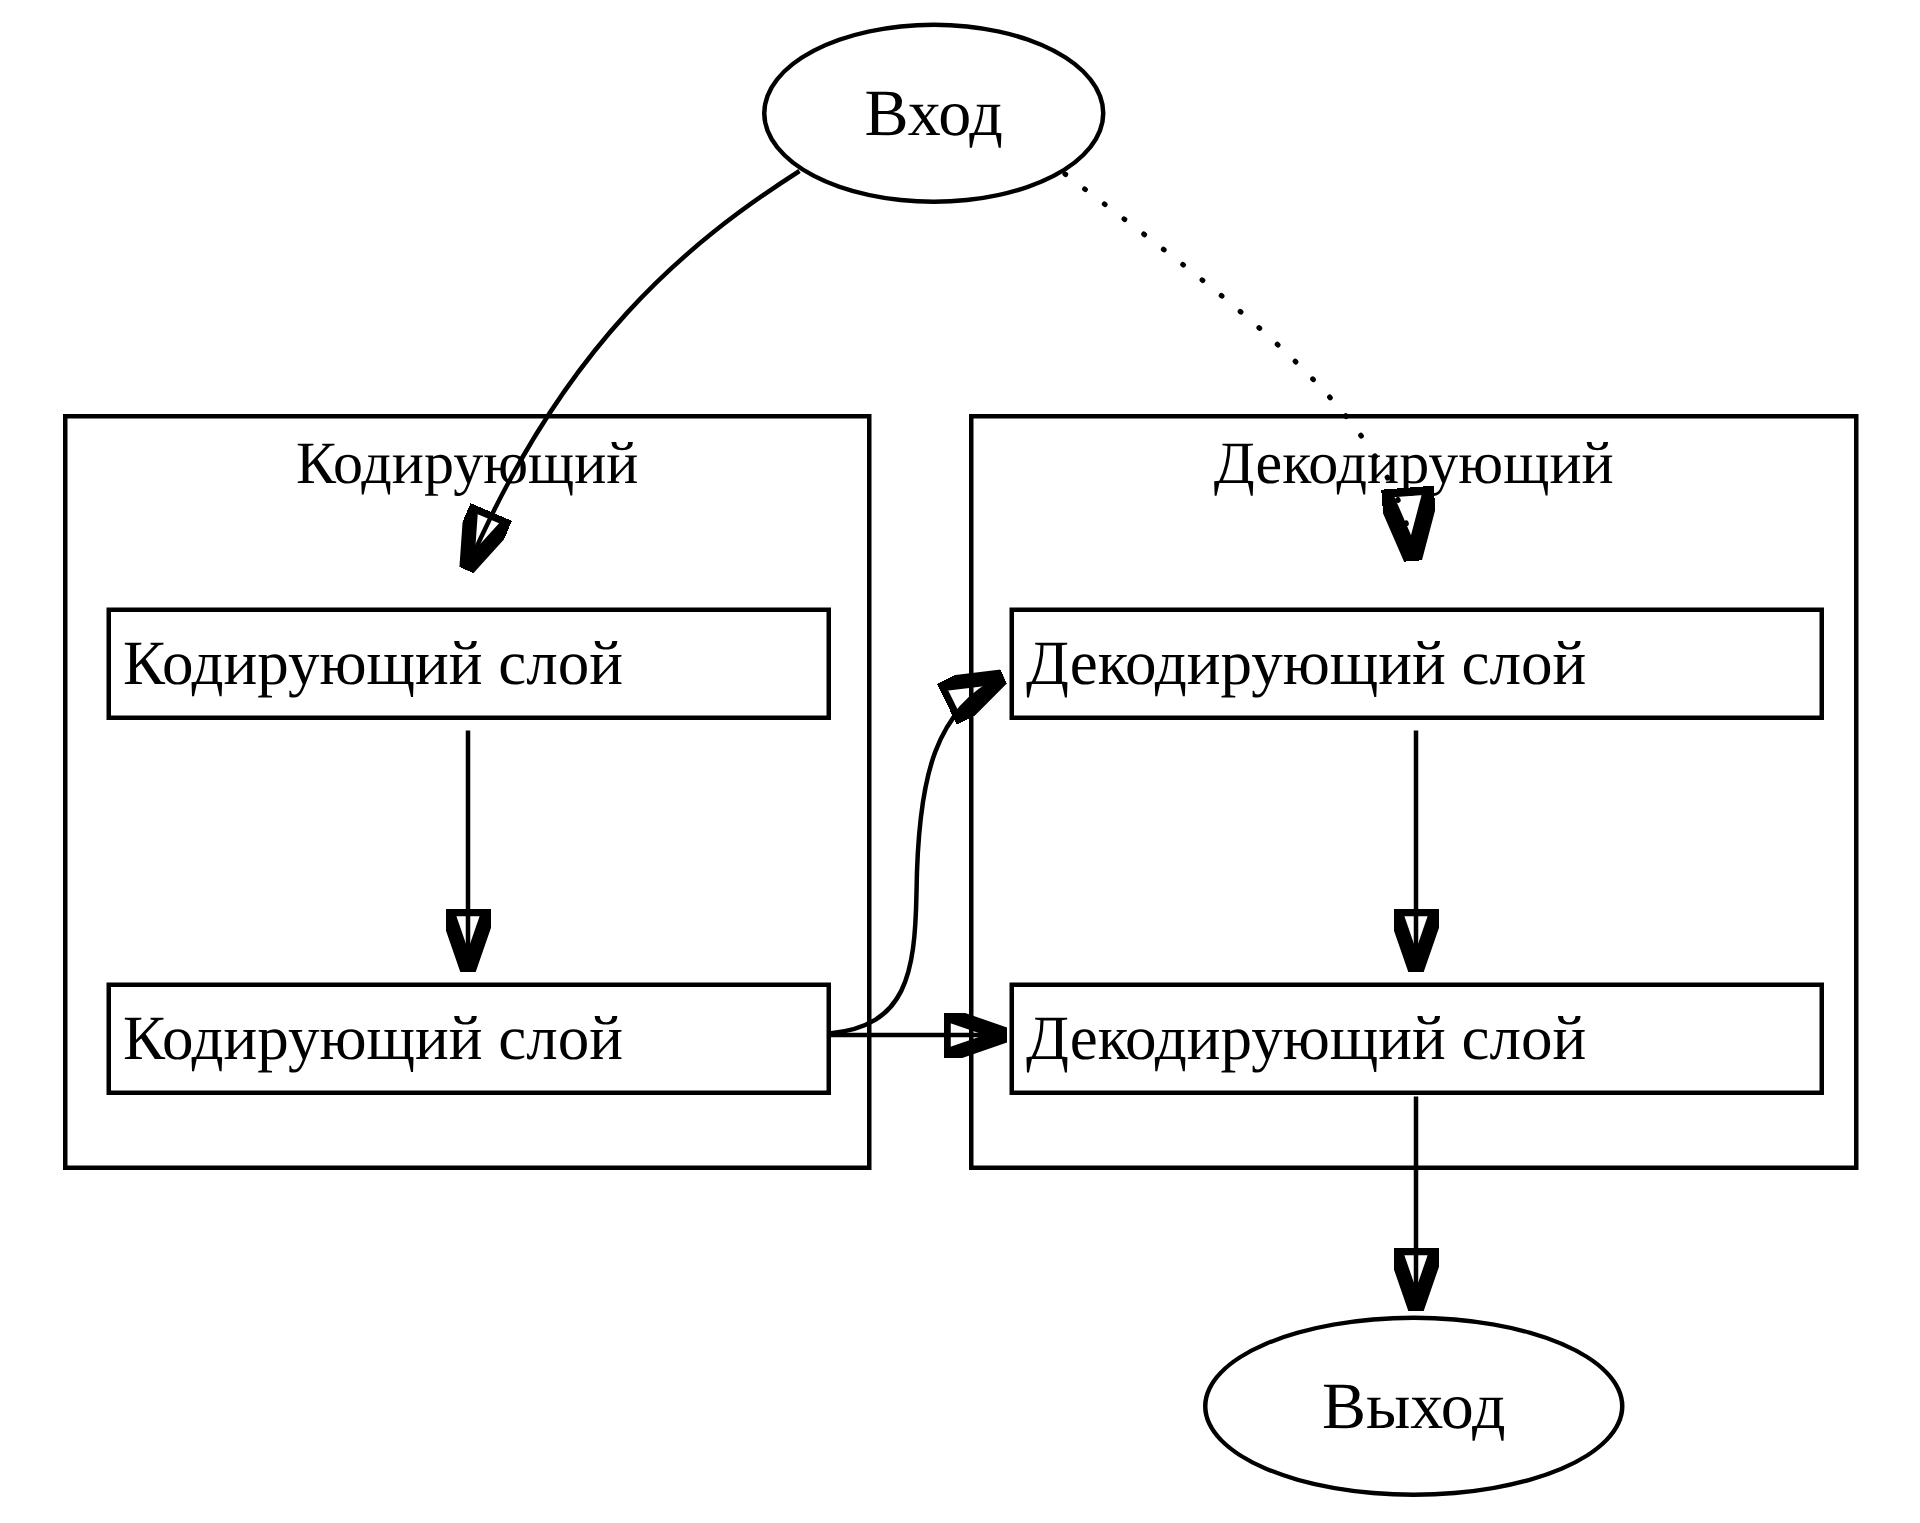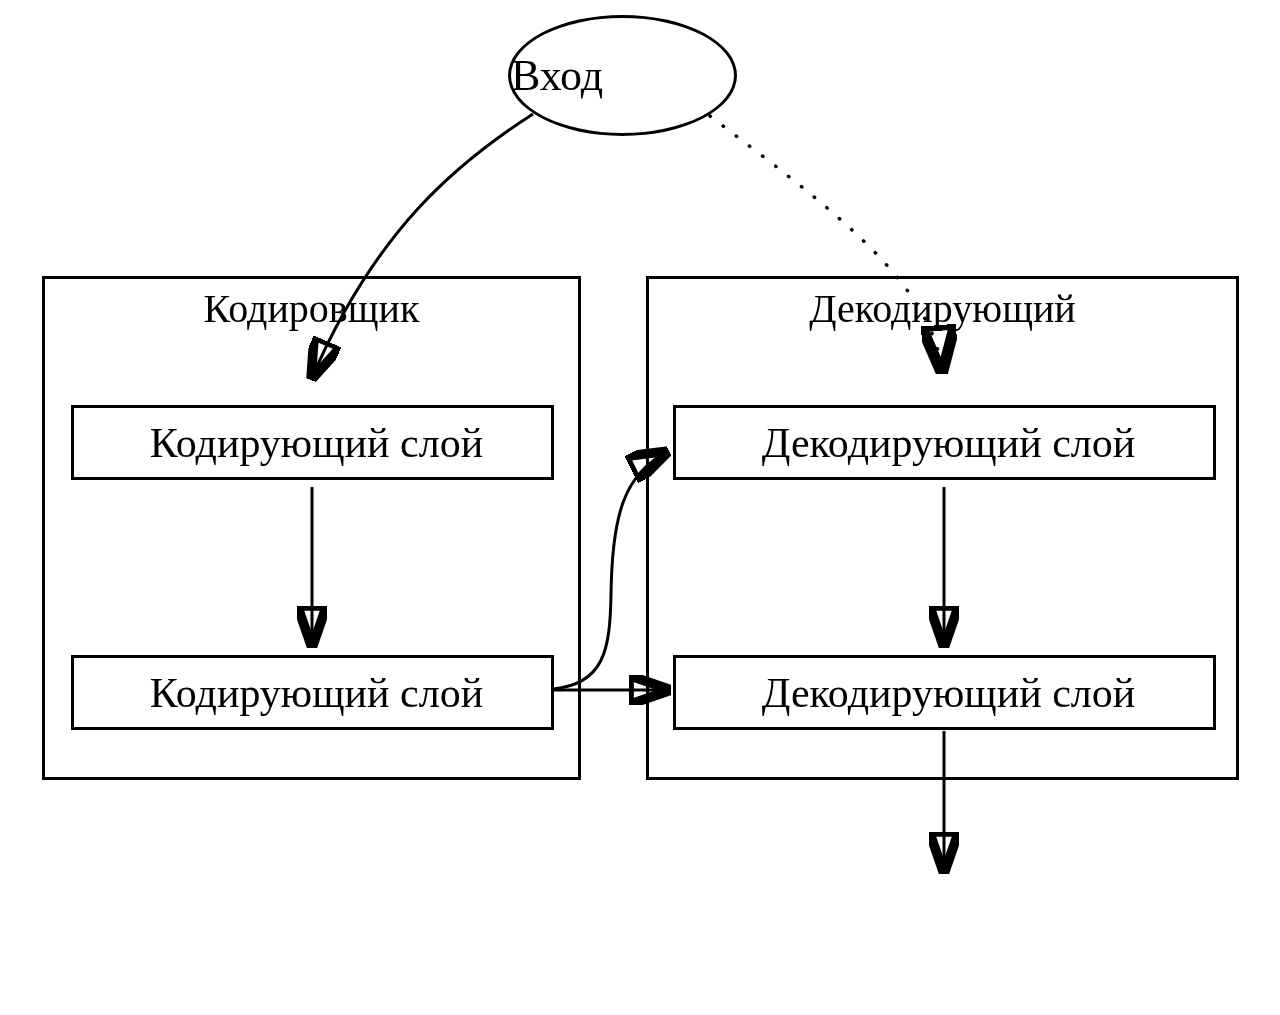--- a/index.html
+++ b/index.html
@@ -23,7 +23,7 @@
     background: #ffffff;
     display: flex;
     align-items: center;
-    justify-content: flex-start;
+    justify-content: center;
     font-size: 44px;
     box-sizing: border-box;
     z-index: 1;

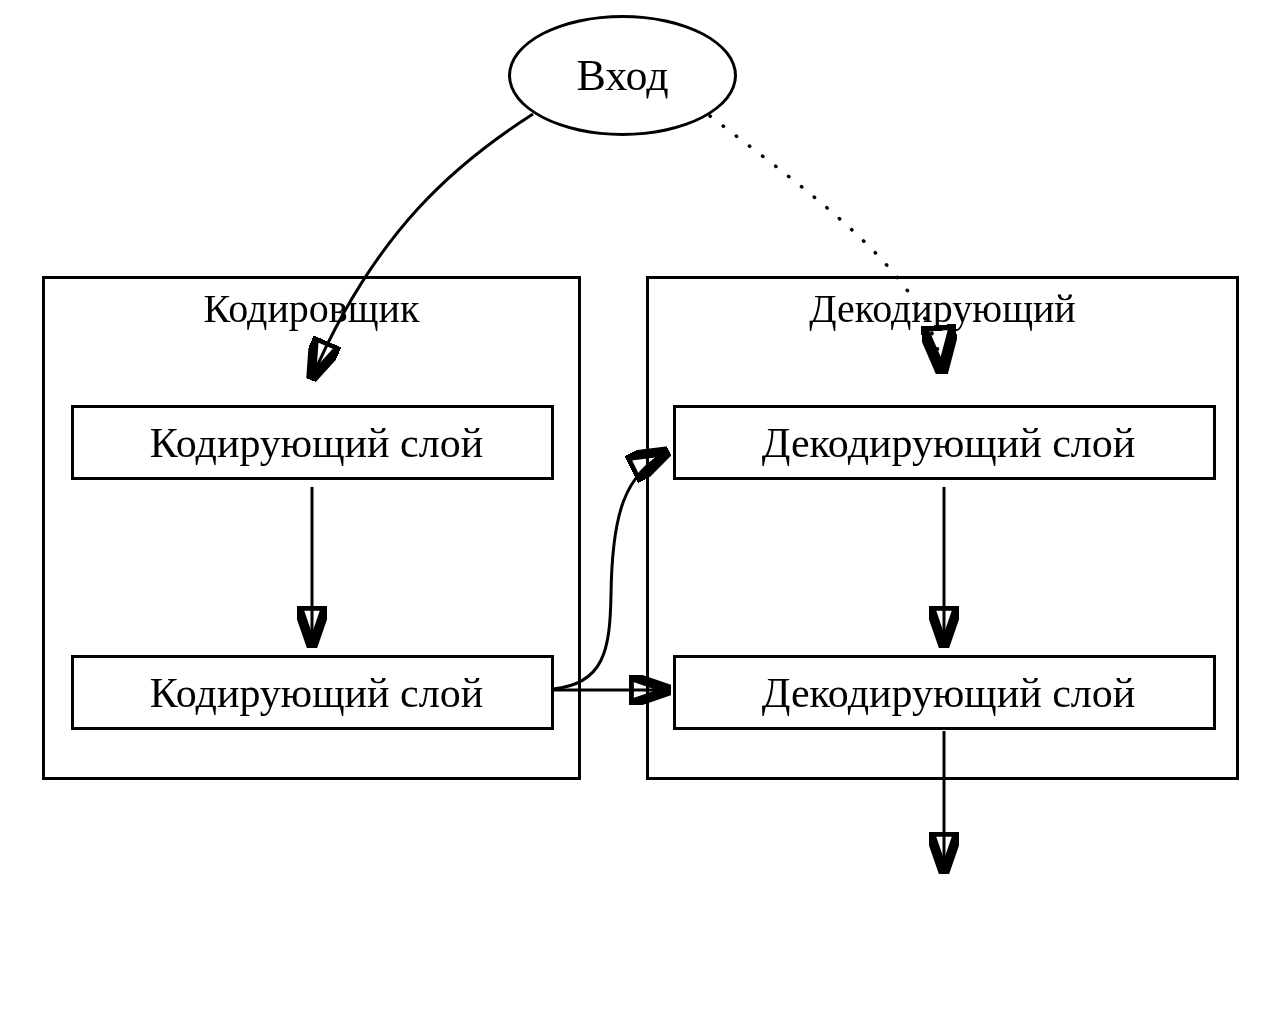--- a/index.html
+++ b/index.html
@@ -113,7 +113,7 @@
   </div>
 
   <div class="container-box encoder-box">
-    <div class="container-title">Кодировщик</div>
+    <div class="container-title">Кодирующий</div>
   </div>
   <div class="layer-box enc-layer-1">
     <span>Кодирующий слой</span>

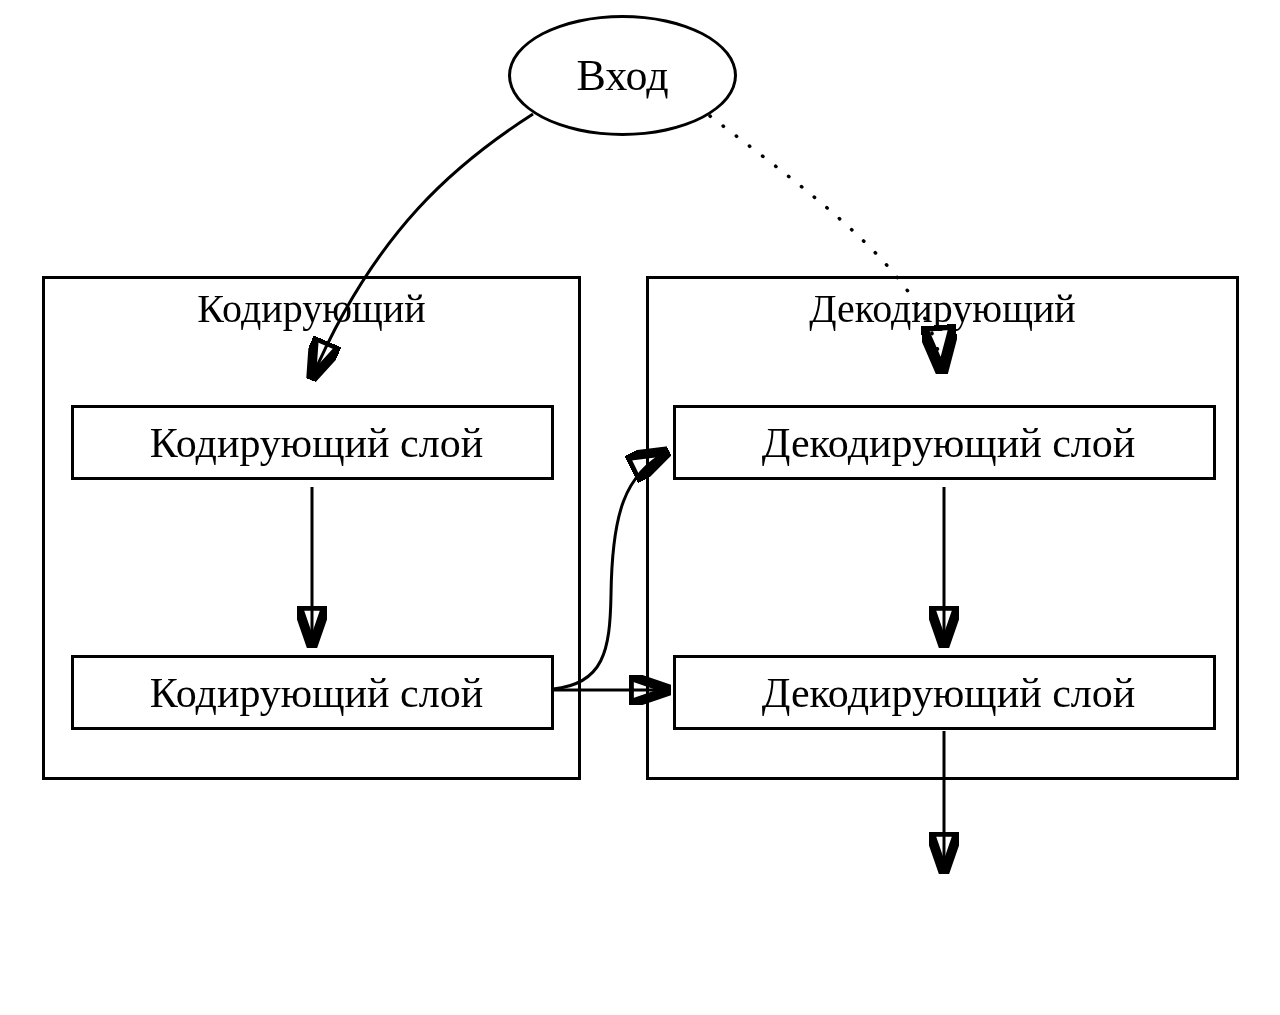--- a/index.html
+++ b/index.html
@@ -58,7 +58,7 @@
     box-sizing: border-box;
     display: flex;
     align-items: center;
-    justify-content: center;
+    justify-content: flex-start;
     padding-left: 8px;
     font-size: 42px;
     white-space: nowrap;

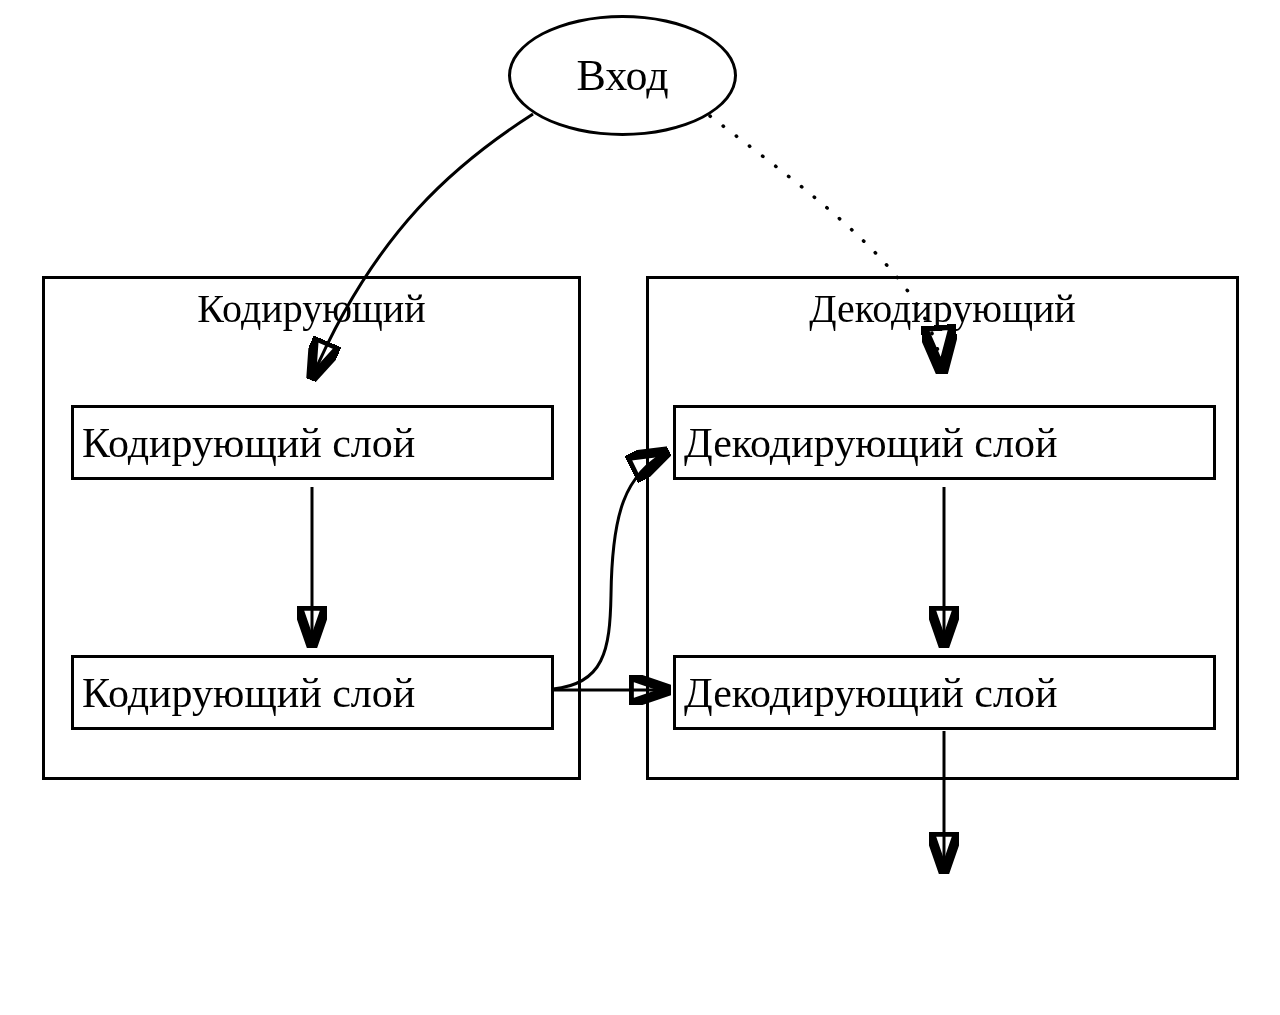--- a/index.html
+++ b/index.html
@@ -133,6 +133,9 @@
   </div>
 
 
+  <div class="node-ellipse ellipse-output">
+    <span>Выход</span>
+  </div>
 
   <svg class="edges" viewBox="0 0 1280 1015" xmlns="http://www.w3.org/2000/svg">
     <defs>

